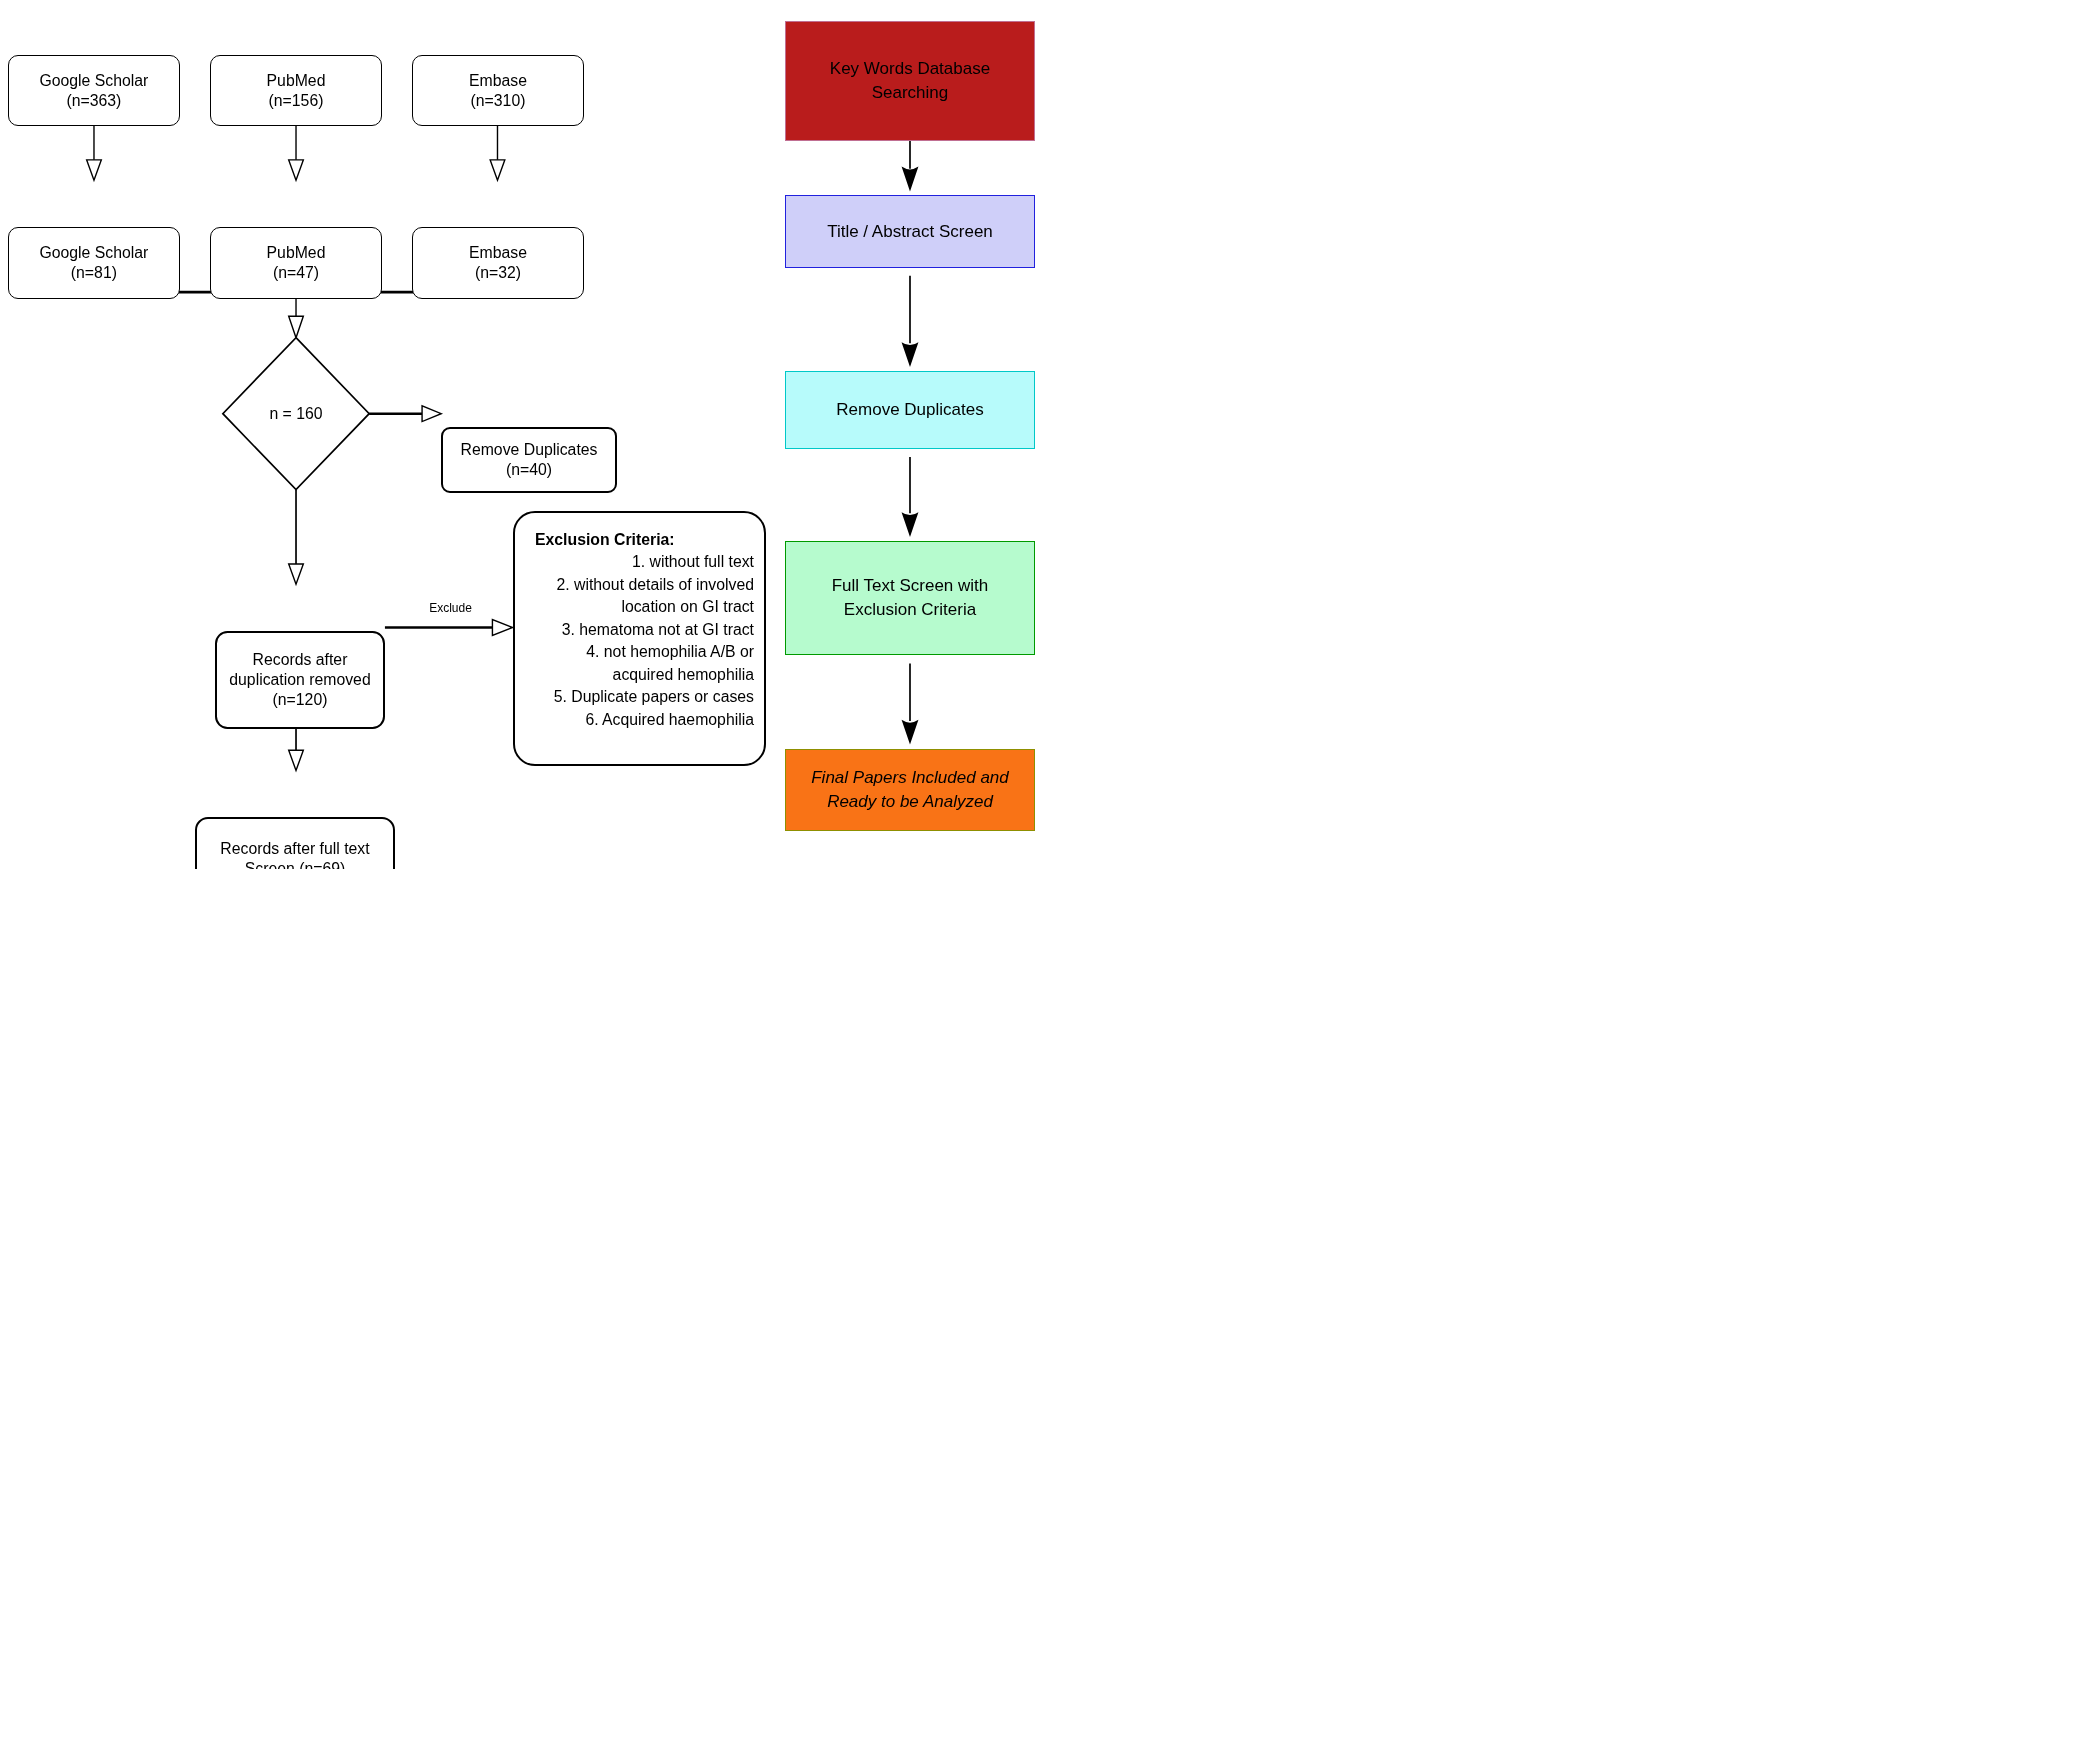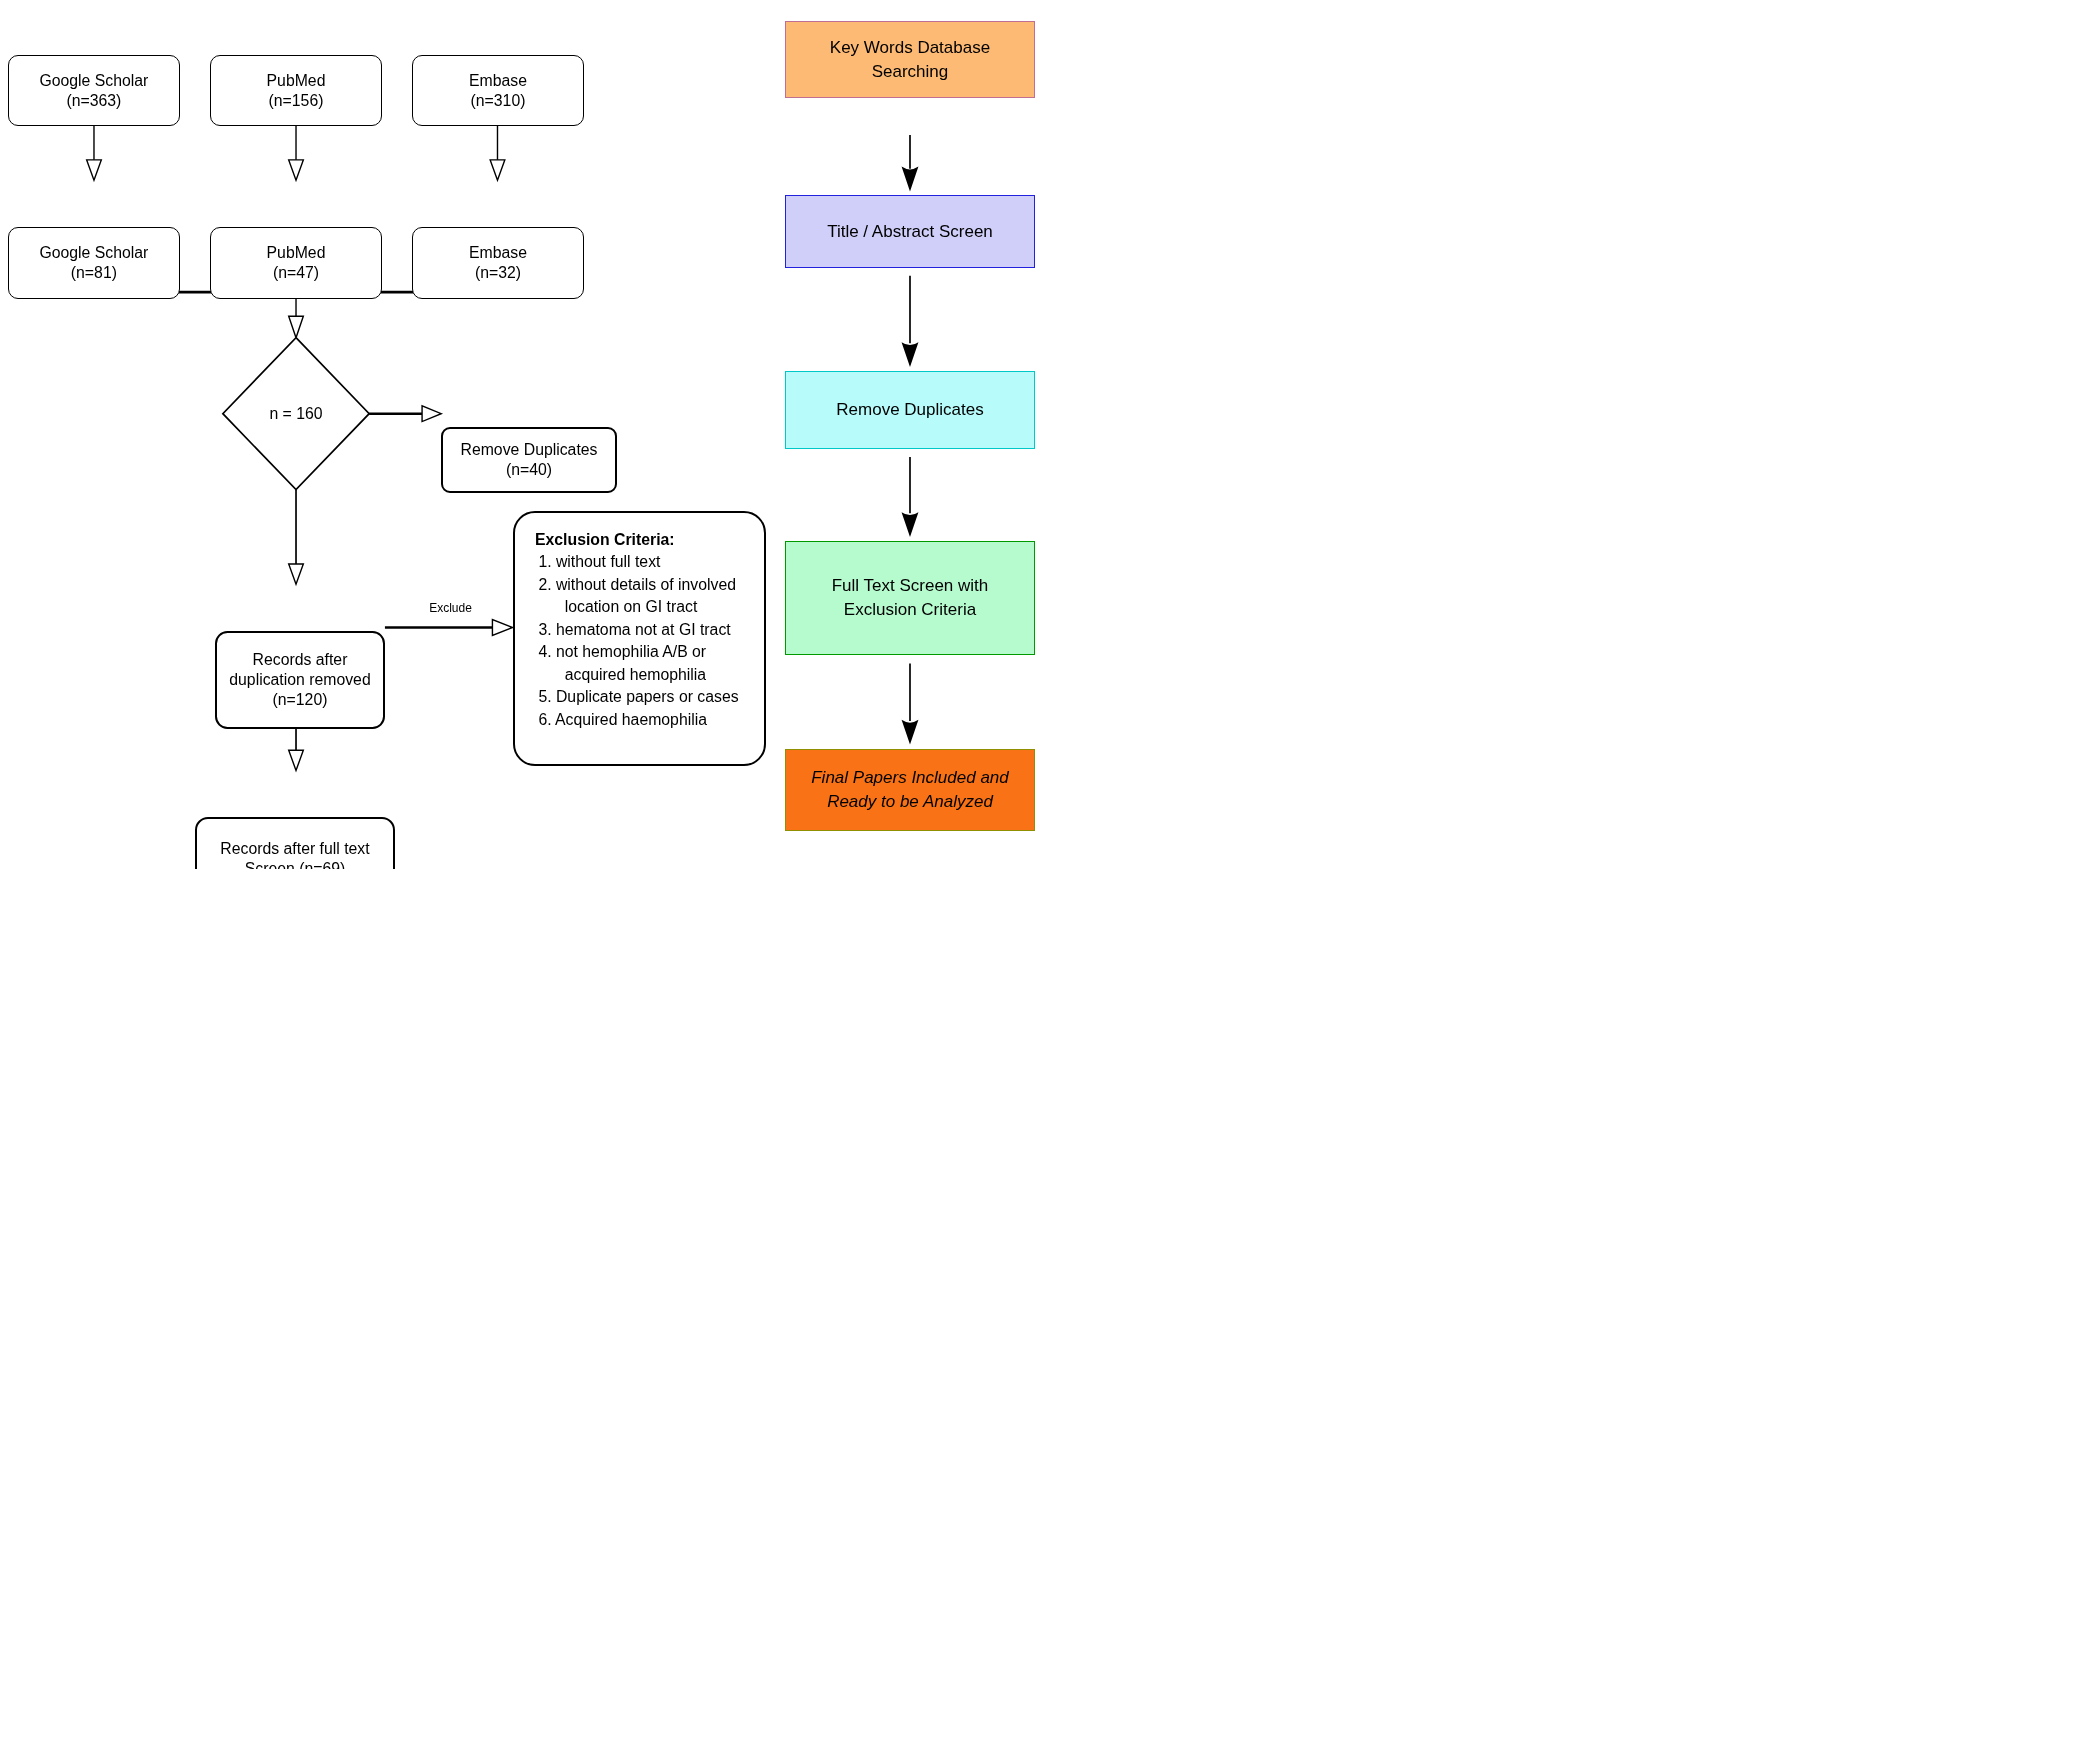--- a/index.html
+++ b/index.html
@@ -64,7 +64,7 @@
     text-align:center;white-space:pre-line;
     font-size:17px;line-height:23.6px;
   }
-  #step-0{top:21px;height:77px;background:#fdba74;border-color:#c06f92;}
+  #step-0{top:21px;height:120px;background:#b91c1c;border-color:#c06f92;}
   #step-1{top:195px;height:73px;background:#cfcff9;border-color:#2121de;}
   #step-2{top:371px;height:78px;background:#b7fbfb;border-color:#00c8c8;}
   #step-3{top:541px;height:114px;background:#b6fbce;border-color:#009a00;}

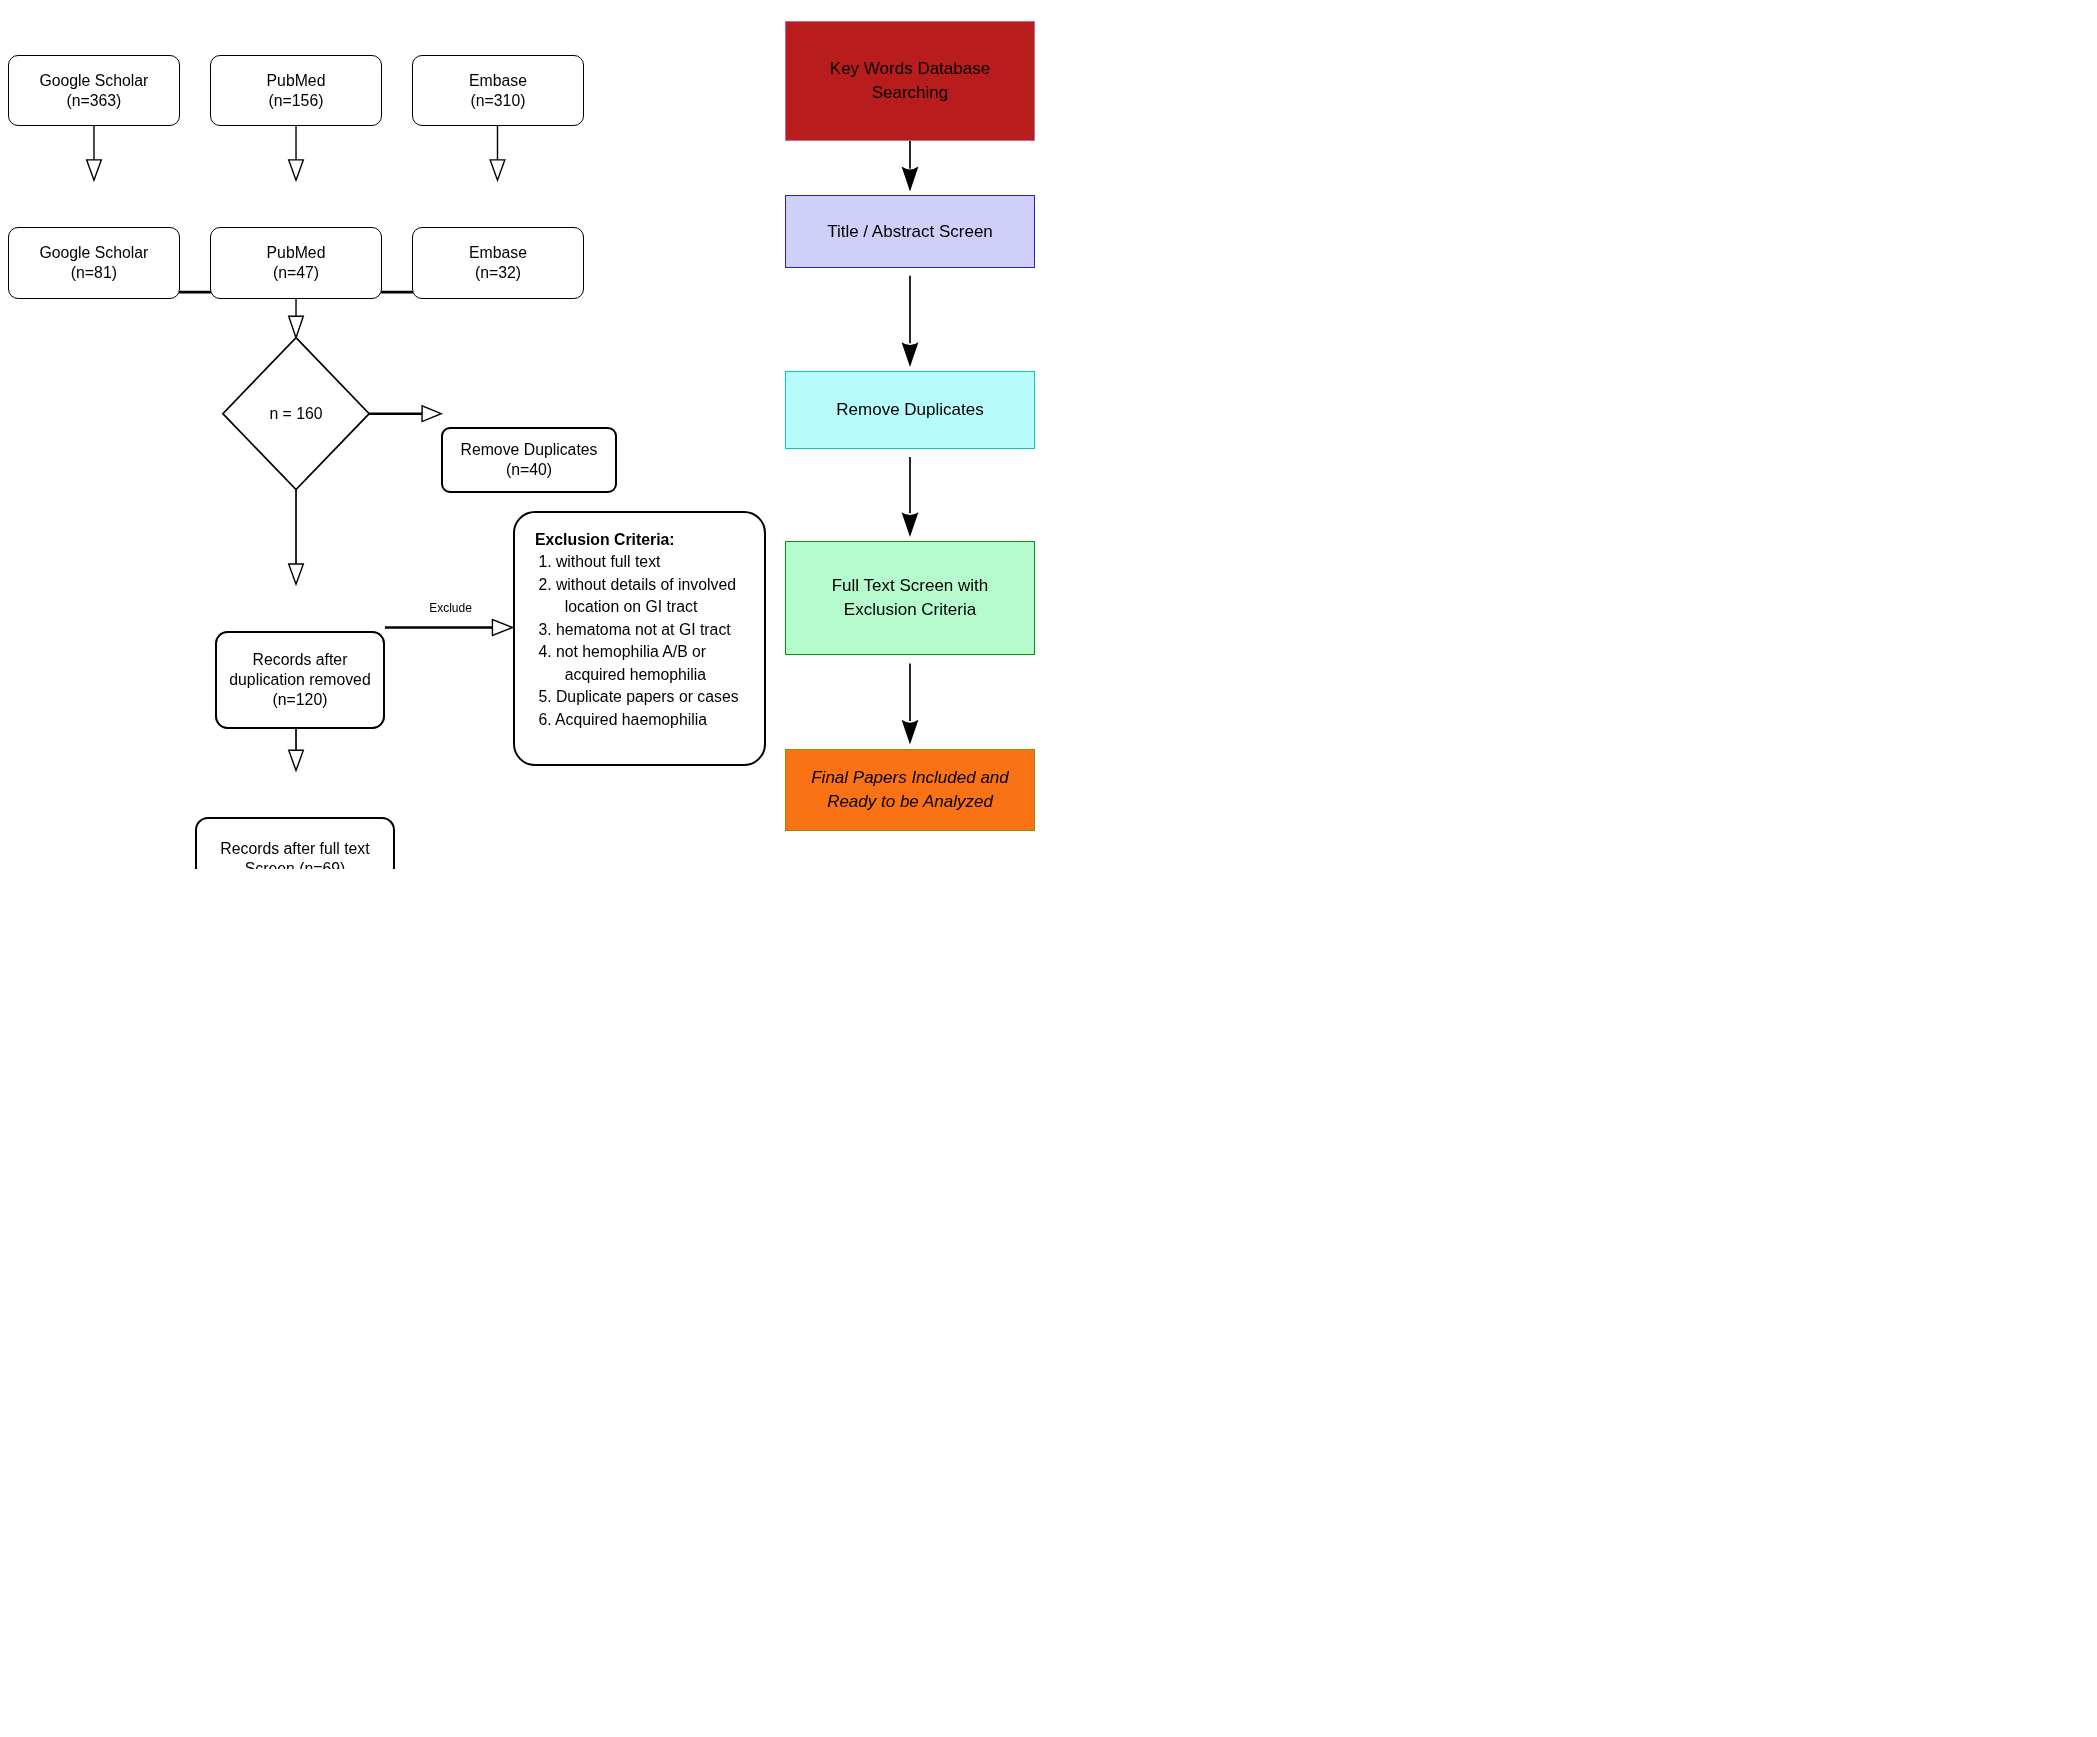--- a/index.html
+++ b/index.html
@@ -54,7 +54,7 @@
     font-size:15.8px;line-height:22.5px;
   }
   #b-exclusion .exc-title{font-weight:bold;}
-  #b-exclusion .exc-item{white-space:pre-wrap;padding-left:3.4px;}
+  #b-exclusion .exc-item{white-space:pre-wrap;padding-left:3.4px;text-align:right;}
 
   
   .step{

